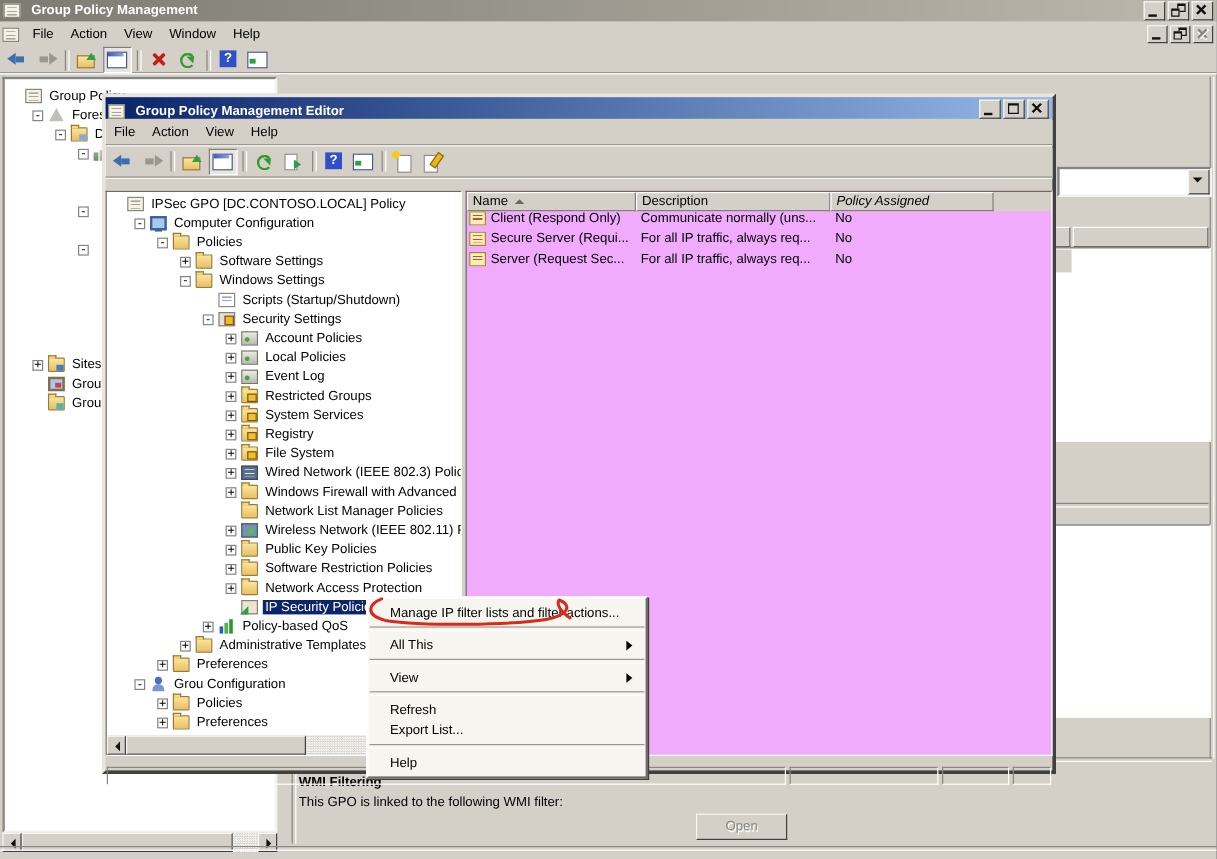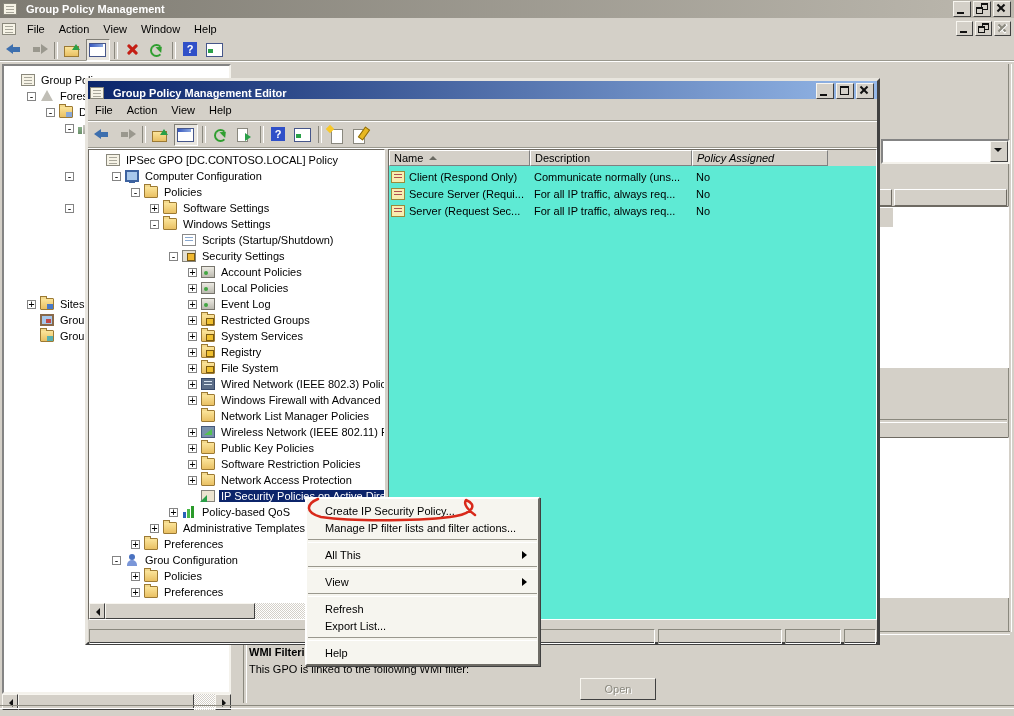--- a/index.html
+++ b/index.html
@@ -149,7 +149,7 @@
   .ed-menubar{height:21px;display:flex;align-items:center;border-bottom:1px solid #9a988e;box-shadow:0 1px 0 #fff;}
   .ed-toolbar{height:25px;display:flex;align-items:center;padding-left:3px;margin-top:1px;
     border-bottom:1px solid #9a988e;box-shadow:0 1px 0 #fff;}
-  .ed-body{height:471px;margin-top:1px;display:flex;}
+  .ed-body{height:471px;margin-top:11px;display:flex;}
   .ed-tree{width:297px;background:#fff;position:relative;overflow:hidden;
     border:1px solid;border-color:#6e6a62 #fff #fff #6e6a62;box-sizing:border-box;padding-top:2px;}
   .ed-split{width:3px;background:#d4d0c8;flex:none;}

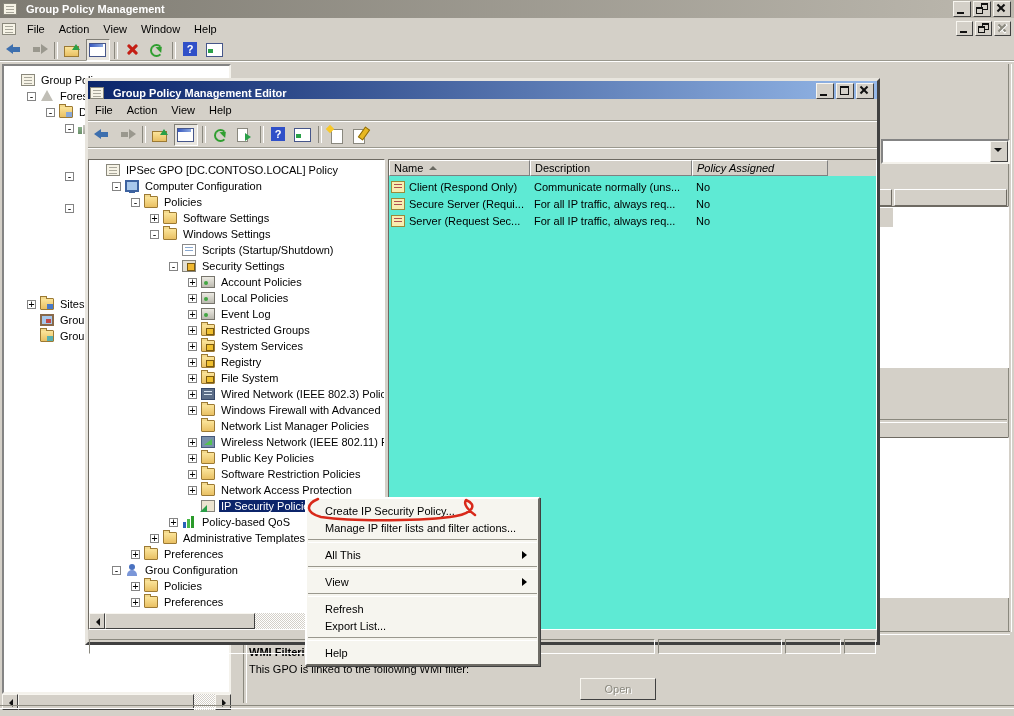--- a/index.html
+++ b/index.html
@@ -153,7 +153,7 @@
   .ed-tree{width:297px;background:#fff;position:relative;overflow:hidden;
     border:1px solid;border-color:#6e6a62 #fff #fff #6e6a62;box-sizing:border-box;padding-top:2px;}
   .ed-split{width:3px;background:#d4d0c8;flex:none;}
-  .ed-list{flex:1;background:#5eead4;position:relative;overflow:hidden;
+  .ed-list{flex:1;background:#f0abfc;position:relative;overflow:hidden;
     border:1px solid;border-color:#6e6a62 #fff #fff #6e6a62;box-sizing:border-box;}
   .ed-hscroll{position:absolute;left:0;bottom:0;width:295px;height:16px;background:#d4d0c8;display:flex;}
   .lv-header{display:flex;height:16px;background:#d4d0c8;}

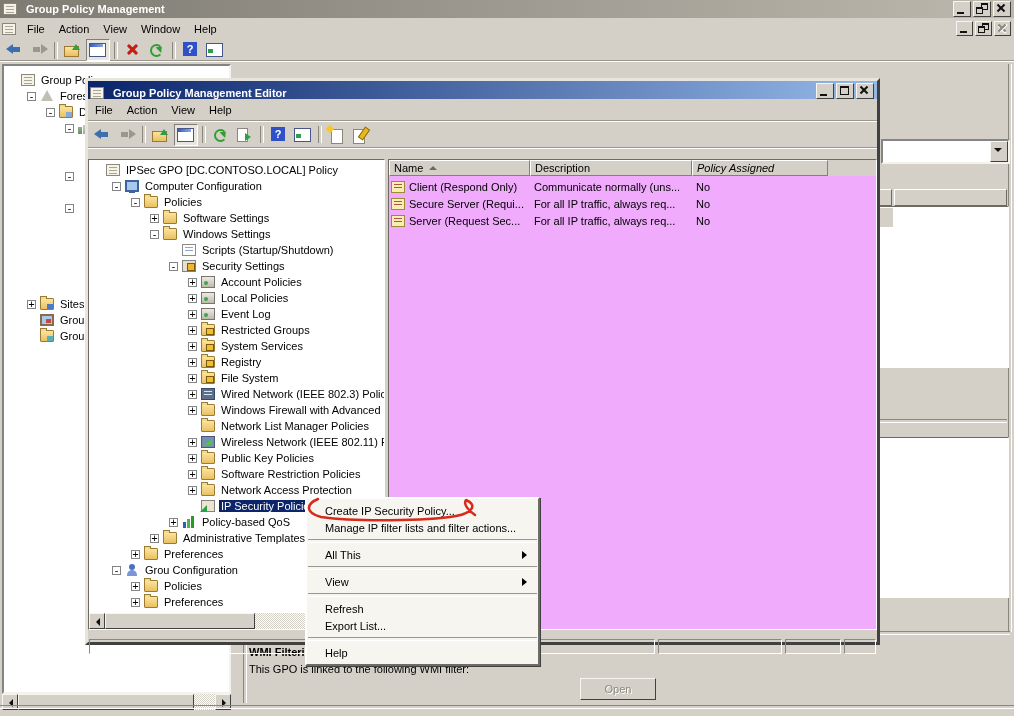--- a/index.html
+++ b/index.html
@@ -162,7 +162,7 @@
   .lv-col:nth-child(1){width:141px;} .lv-col:nth-child(2){width:162px;} .lv-col:nth-child(3){width:136px;font-style:italic;} .lv-col:nth-child(4){flex:1;}
   .sort-arrow{width:0;height:0;border-left:4px solid transparent;border-right:4px solid transparent;
     border-bottom:4px solid #6a6a62;margin-left:6px;}
-  .lv-row{display:flex;height:17px;align-items:flex-end;white-space:nowrap;}
+  .lv-row{display:flex;height:17px;align-items:flex-start;white-space:nowrap;}
   .lv-cell{overflow:hidden;box-sizing:border-box;padding:0 4px;}
   .lv-cell:nth-child(1){width:141px;display:flex;align-items:center;padding-left:2px;}
   .lv-cell:nth-child(2){width:162px;} .lv-cell:nth-child(3){width:166px;}

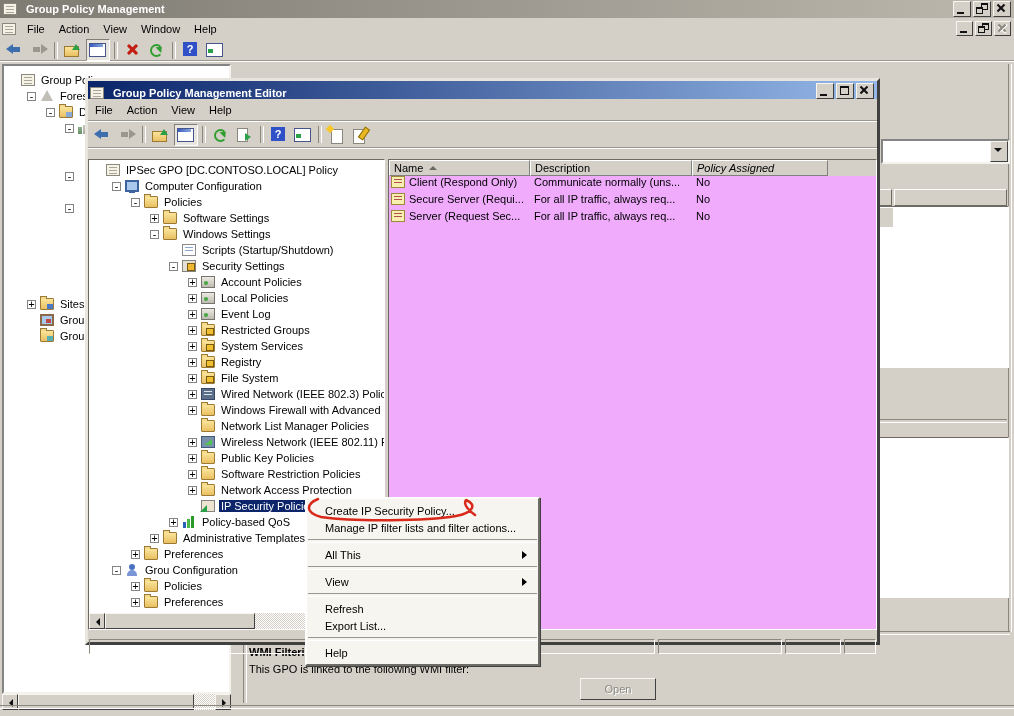--- a/index.html
+++ b/index.html
@@ -575,7 +575,6 @@
   </div>
 
   <div class="ctx">
-      <div class="cmi">Create IP Security Policy...</div>
       <div class="cmi">Manage IP filter lists and filter actions...</div>
       <div class="menu-sep"></div>
       <div class="cmi has-sub">All This</div>

